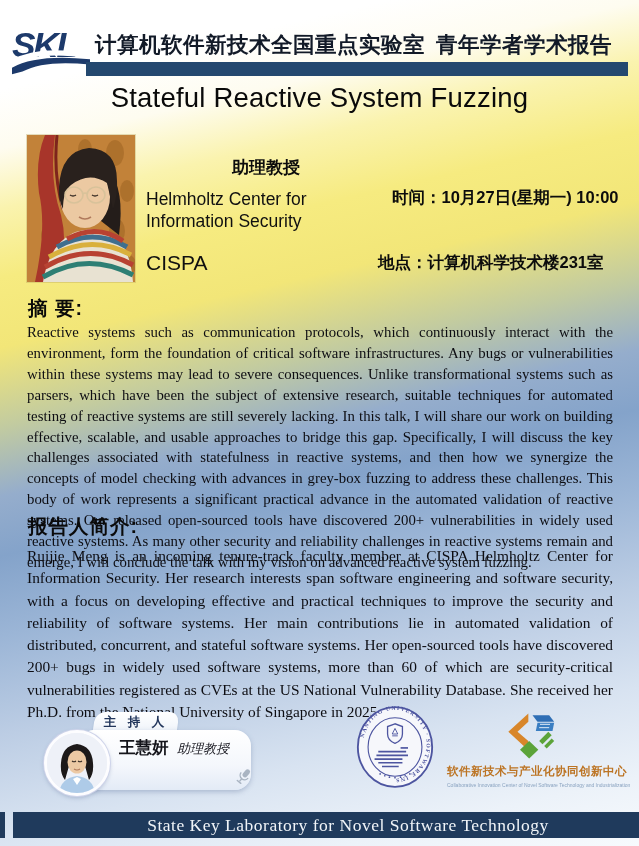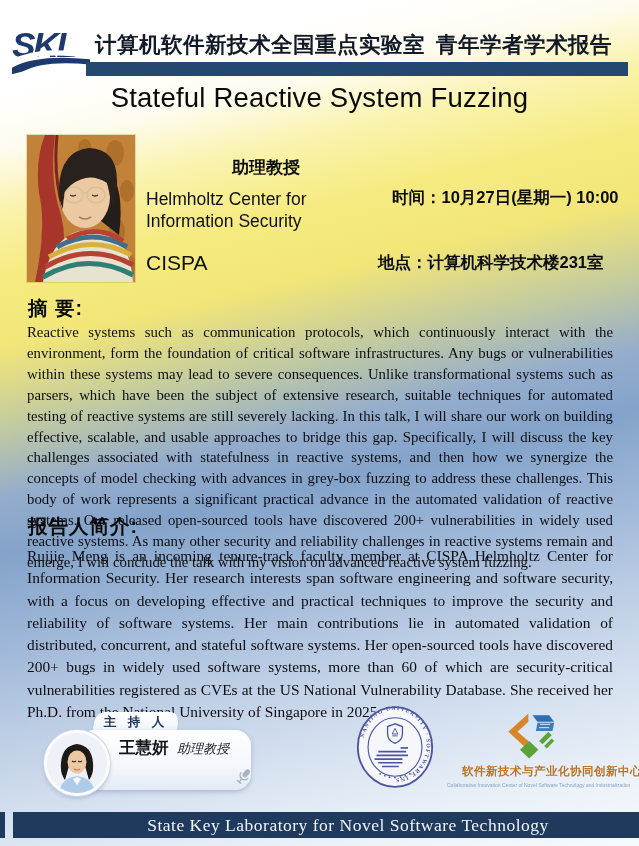--- a/index.html
+++ b/index.html
@@ -95,7 +95,7 @@
   .seal{left:356px;top:705px;width:78px;height:84px;}
   .cic-mark{left:505px;top:711px;width:50px;height:50px;}
   .cic-cn{left:447px;top:764px;width:168px;text-align:right;
-    font-size:11.5px;font-weight:bold;color:#bc7424;white-space:nowrap;letter-spacing:.5px;margin-left:15px;}
+    font-size:11.5px;font-weight:bold;color:#bc7424;white-space:nowrap;letter-spacing:.5px;}
   .cic-en{left:447px;top:782px;width:168px;text-align:center;
     font-size:5px;color:#8aa3c0;white-space:nowrap;}
 

